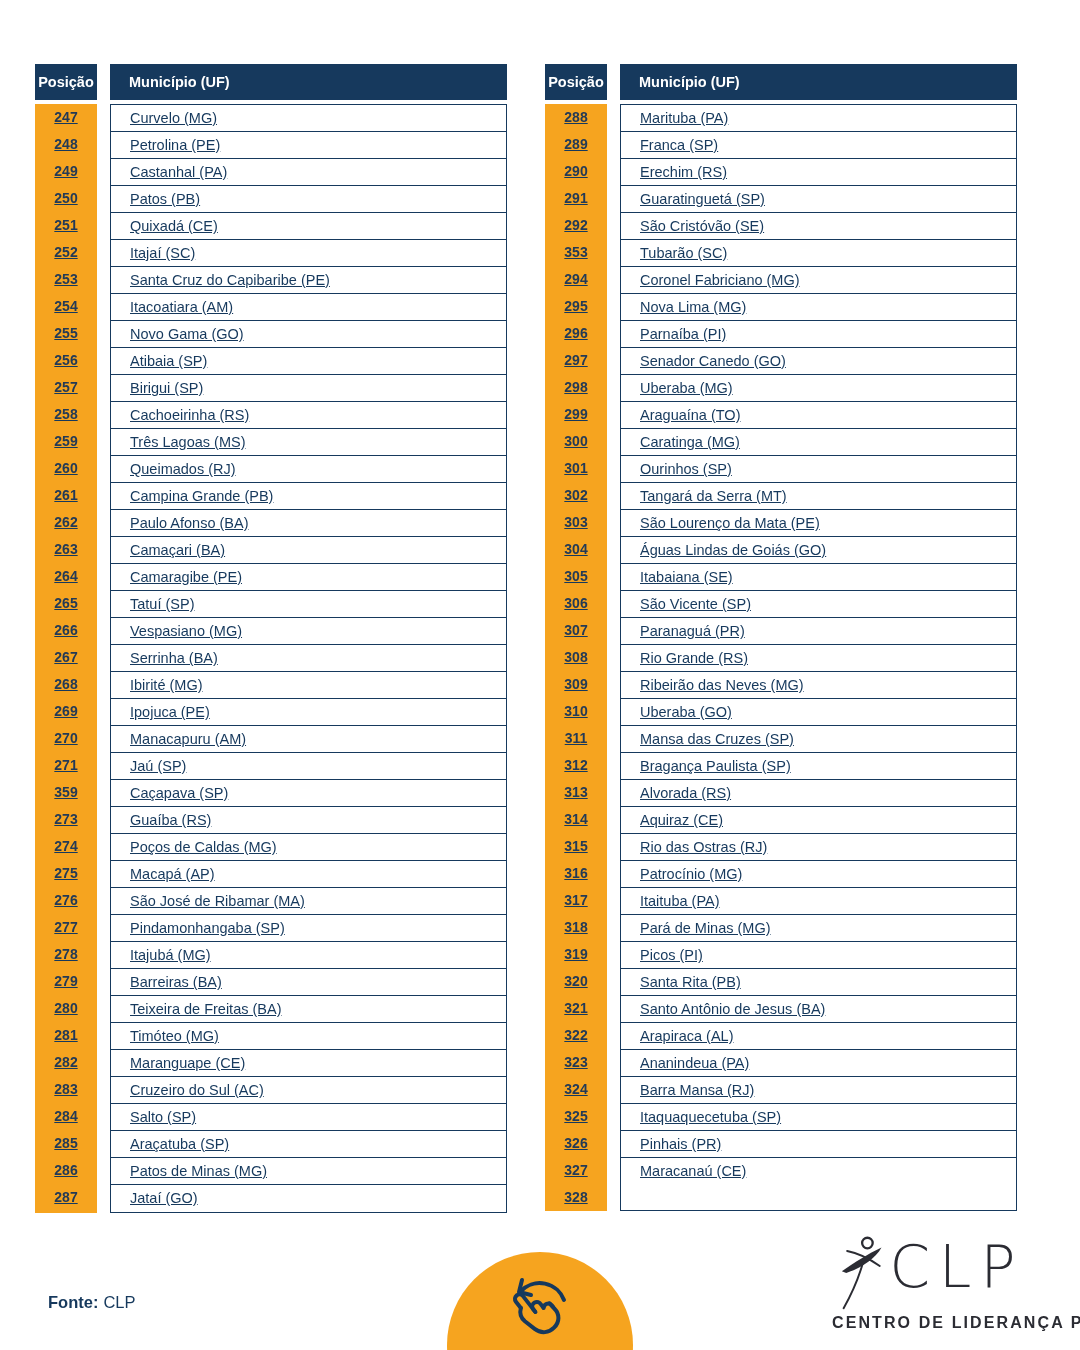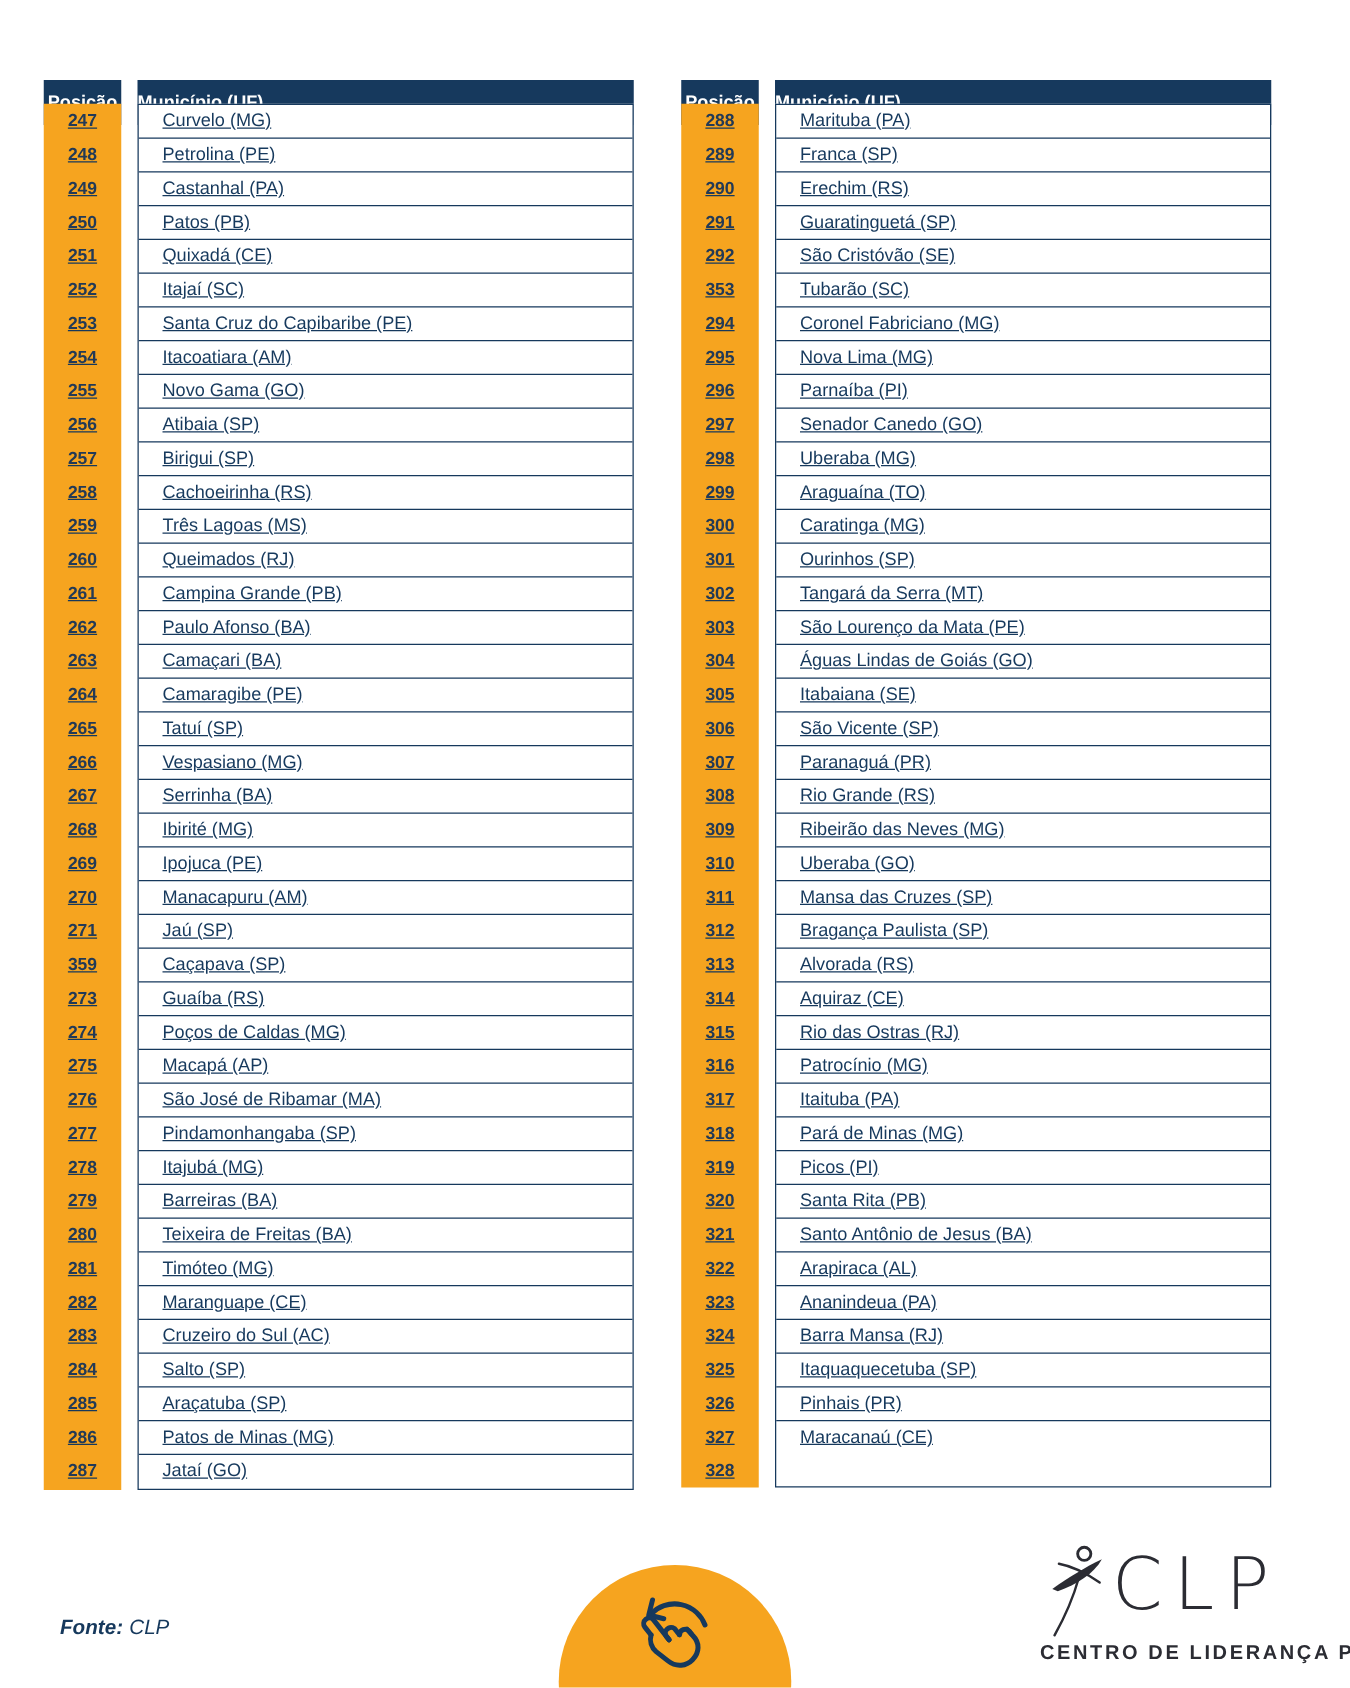--- a/index.html
+++ b/index.html
@@ -16,7 +16,7 @@
   }
   .tables{position:absolute;left:35px;top:64px;display:flex;gap:38px;}
   .rank-table{width:472px;}
-  .thead{display:flex;gap:13px;height:19px;border-radius:14px;}
+  .thead{display:flex;gap:13px;height:40px;border-radius:14px;}
   .th{
     background:var(--navy);color:#ffffff;font-weight:bold;font-size:14.5px;
     line-height:36px;height:36px;

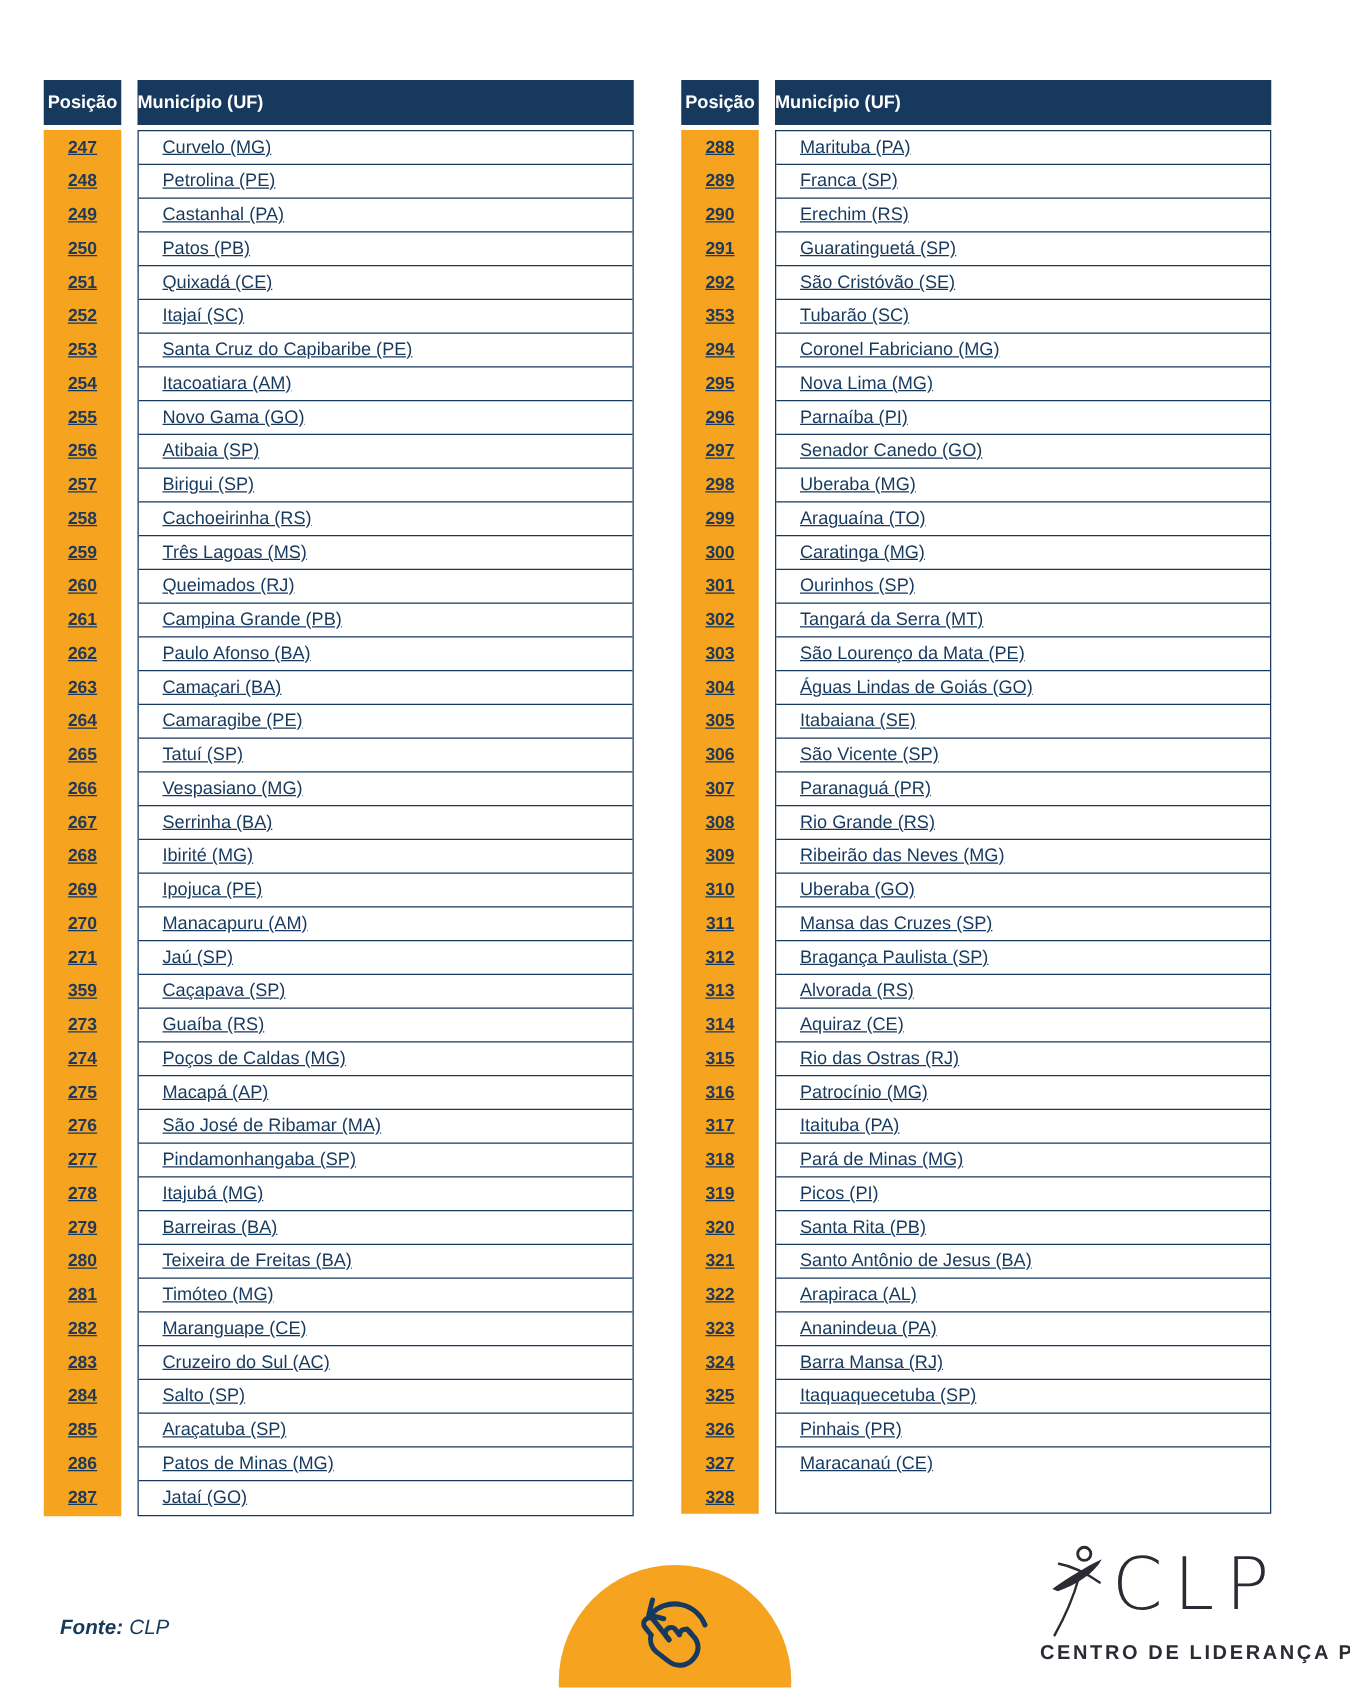--- a/index.html
+++ b/index.html
@@ -22,7 +22,7 @@
     line-height:36px;height:36px;
   }
   .pos-th{width:62px;text-align:center;flex:0 0 62px;}
-  .muni-th{flex:1;}
+  .muni-th{flex:1;padding-left:19px;}
   .tbody{display:flex;gap:13px;margin-top:0;text-decoration:underline;}
   .pos-col{flex:0 0 62px;background:var(--orange);}
   .pos-cell{

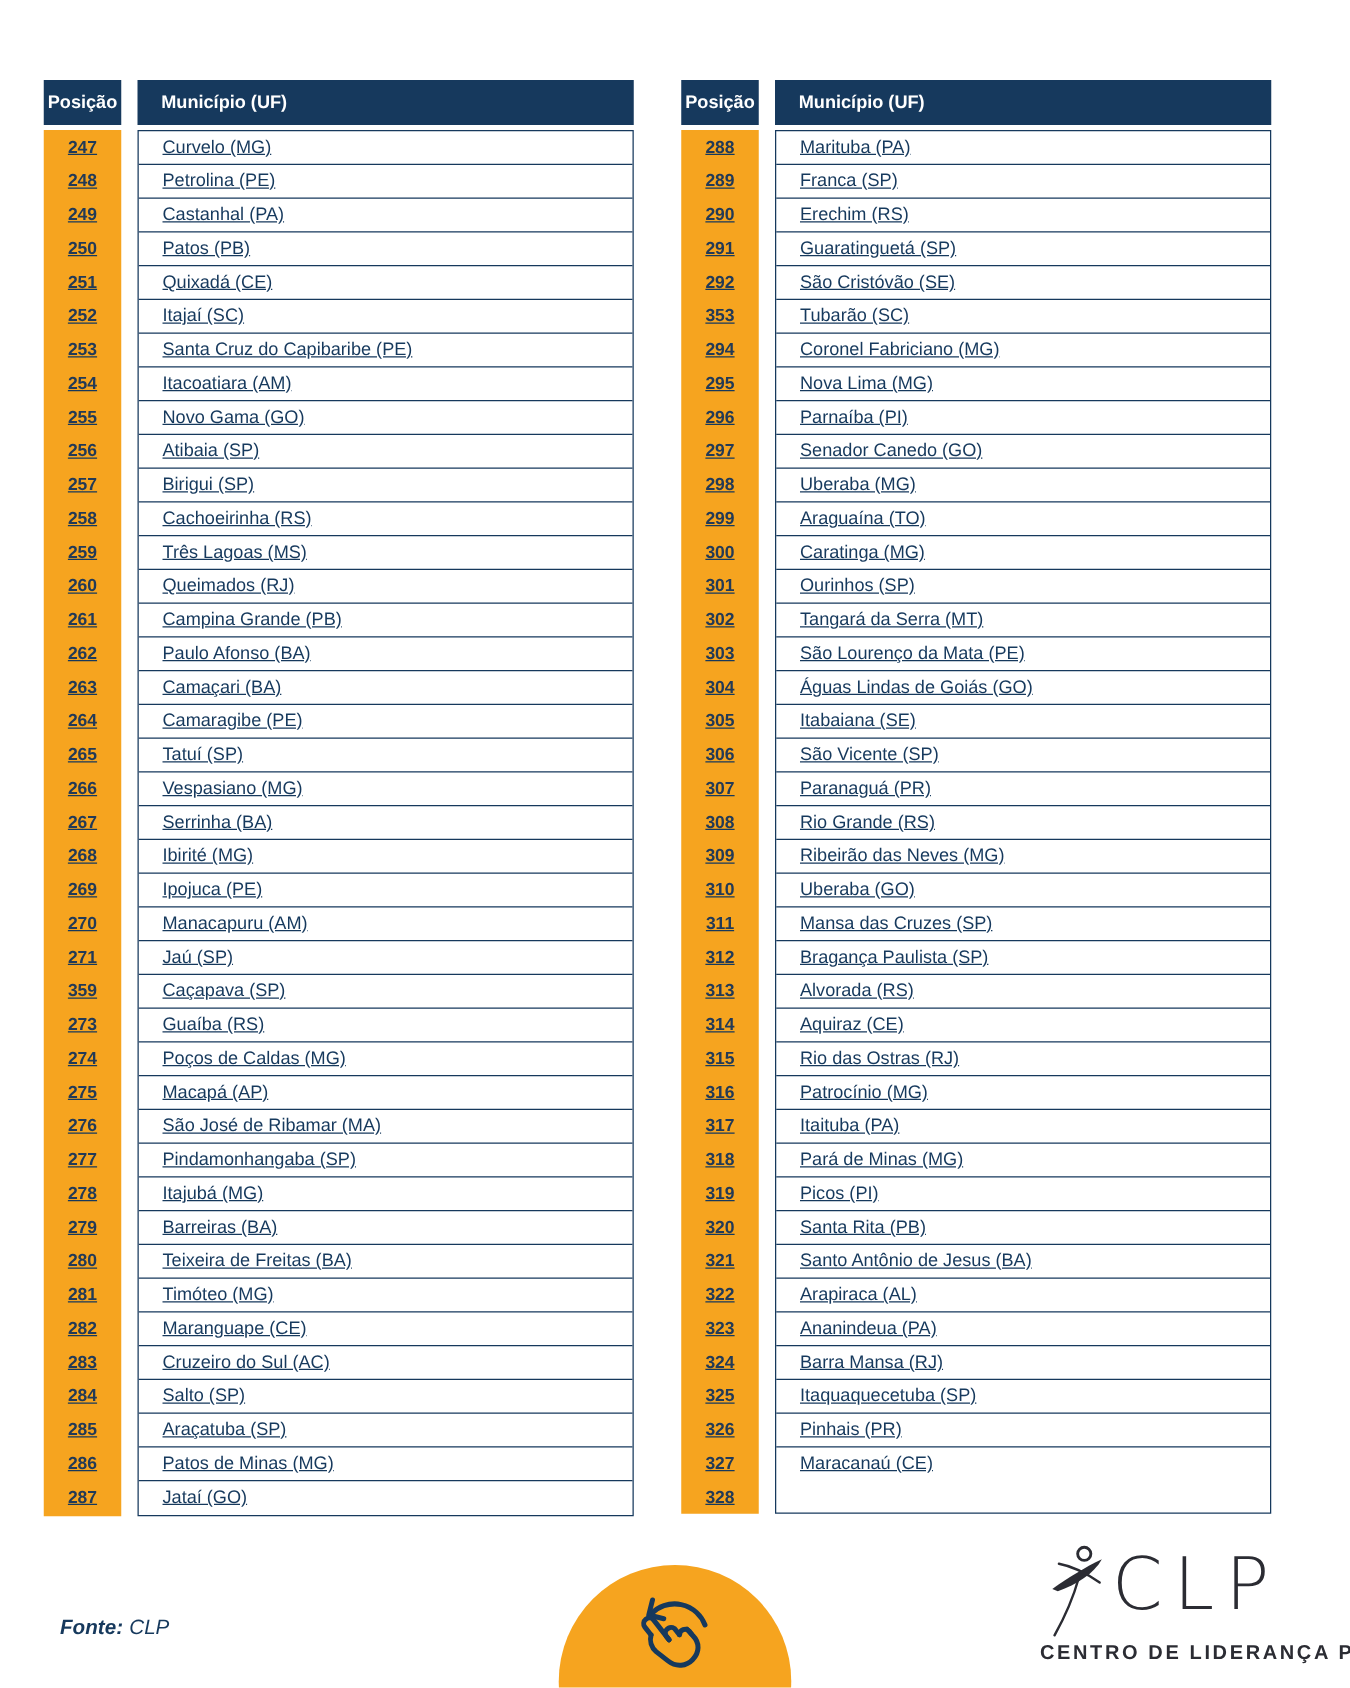--- a/index.html
+++ b/index.html
@@ -37,7 +37,7 @@
   }
   .muni-cell:last-child{border-bottom:none;}
   .fonte{
-    position:absolute;left:48px;top:1293px;font-size:16.5px;font-style:italic;
+    position:absolute;left:48px;top:1293px;font-size:16.5px;
     color:var(--navy);
   }
   .fonte .lbl{font-weight:bold;margin-right:5px;}

